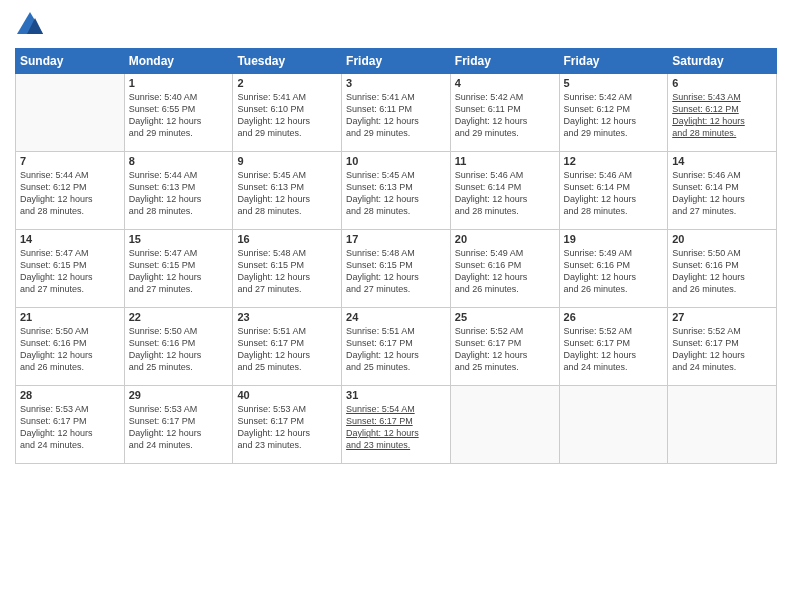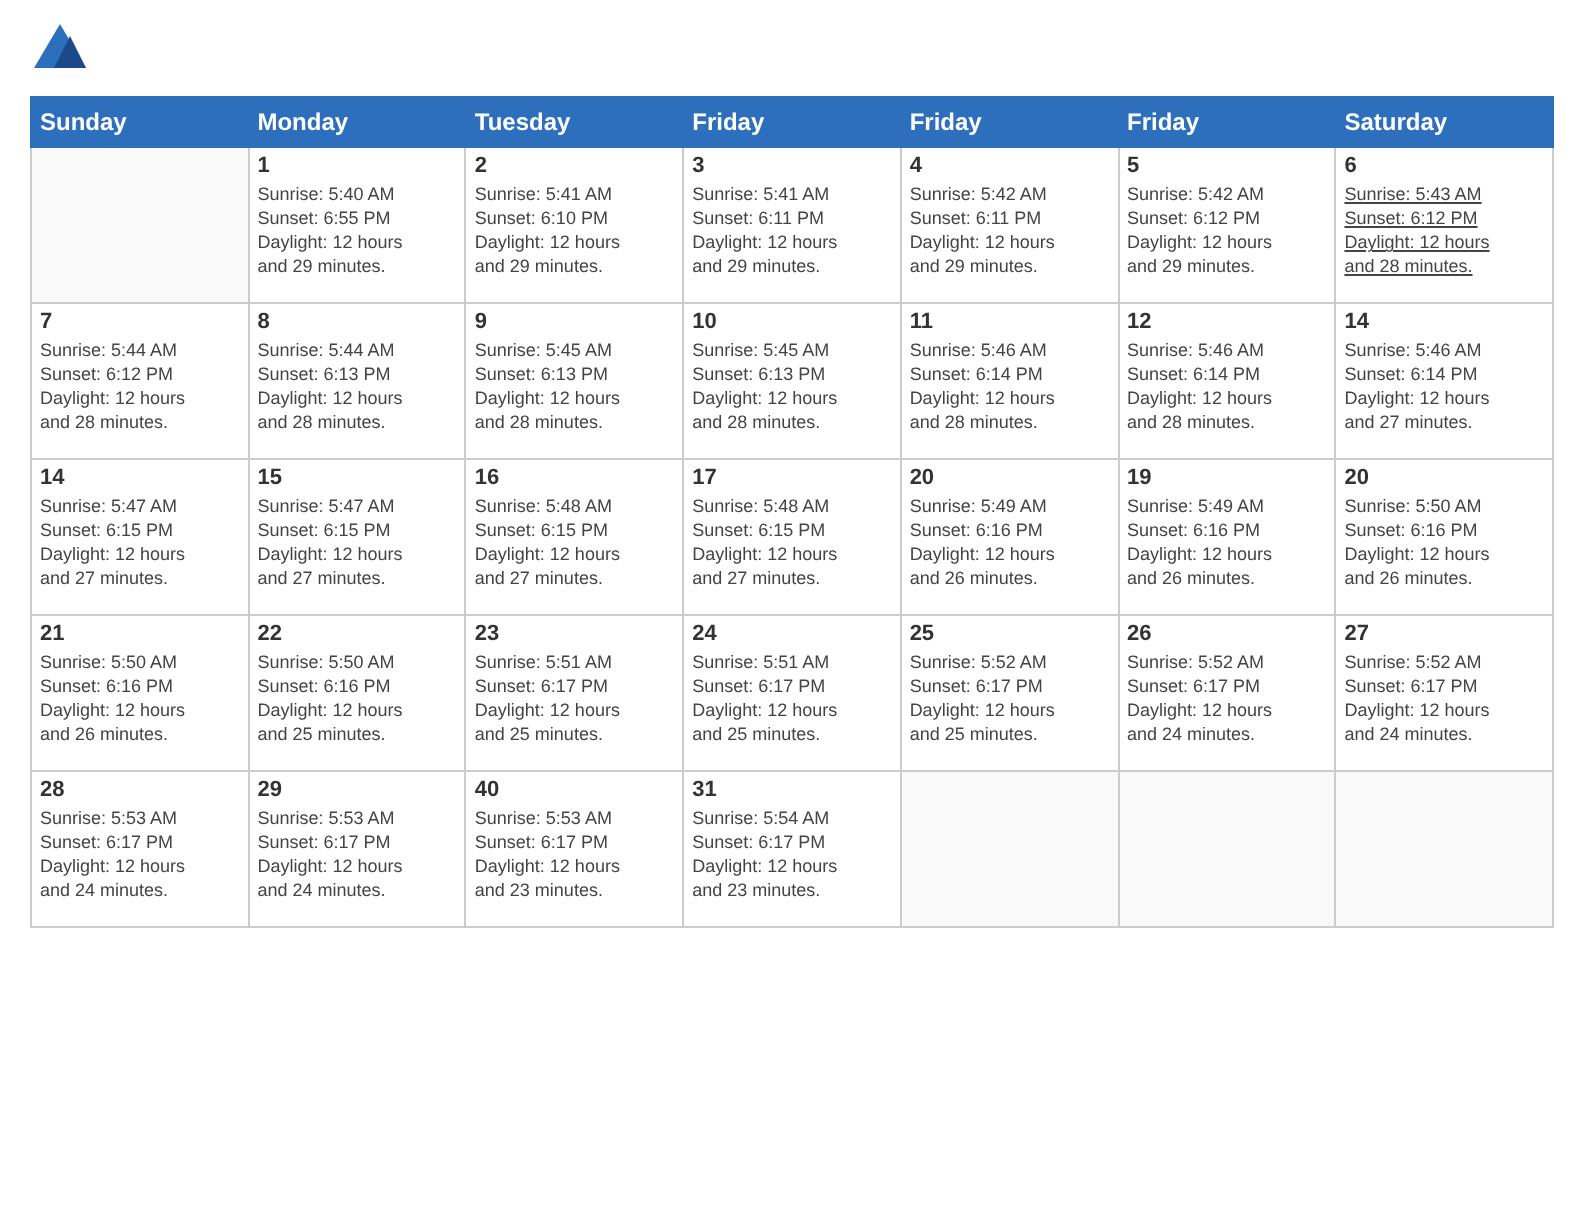--- a/index.html
+++ b/index.html
@@ -344,7 +344,7 @@
           </td>
           <td>
             <span class="day-number">31</span>
-            <div class="day-info" style="white-space: pre-line;">Sunrise: 5:54 AM
+            <div class="day-info" style="white-space: pre-line; text-decoration: underline;">Sunrise: 5:54 AM
 Sunset: 6:17 PM
 Daylight: 12 hours
 and 23 minutes.</div>

